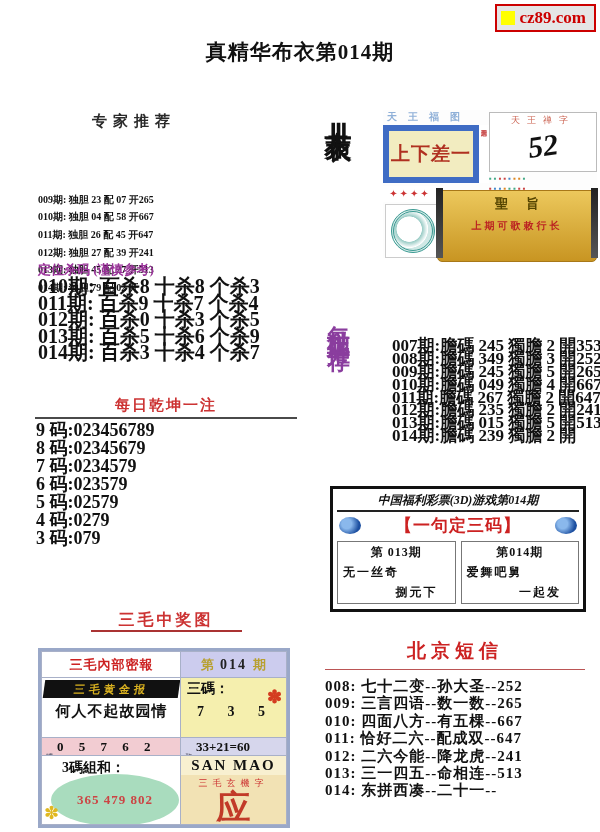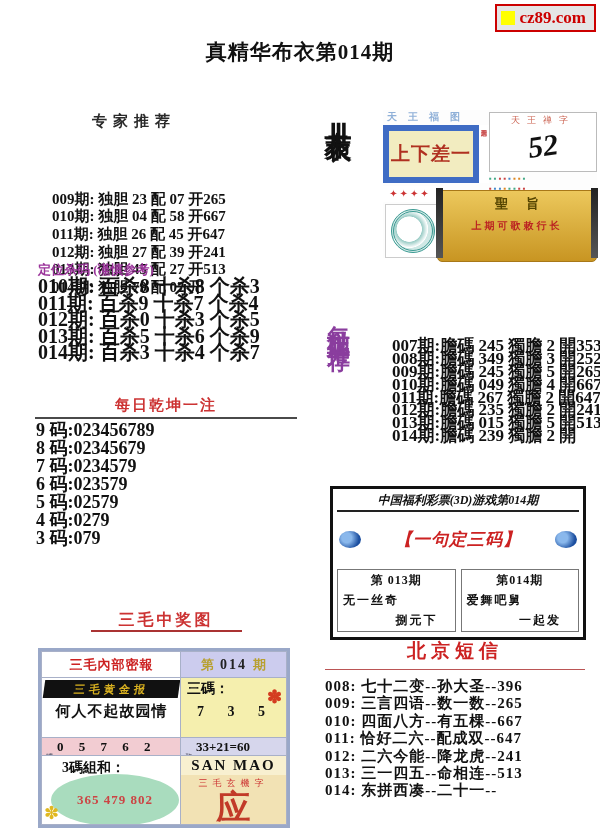--- a/index.html
+++ b/index.html
@@ -18,7 +18,7 @@
   
   .expert-title{position:absolute;left:92px;top:112px;font-size:15px;font-weight:bold;
                 color:#2a2a2a;letter-spacing:6px;filter:blur(.6px);}
-  .expert-rows{position:absolute;left:52px;top:138px;font-size:15px;font-weight:bold;
+  .expert-rows{position:absolute;left:38px;top:138px;font-size:10px;font-weight:bold;
                line-height:17.6px;white-space:pre;}
   .kill-title{position:absolute;left:38px;top:261px;font-size:13px;font-weight:bold;color:#9a339a;}
   .kill-rows{position:absolute;left:38px;top:278px;font-size:20px;font-weight:bold;line-height:16.6px;}

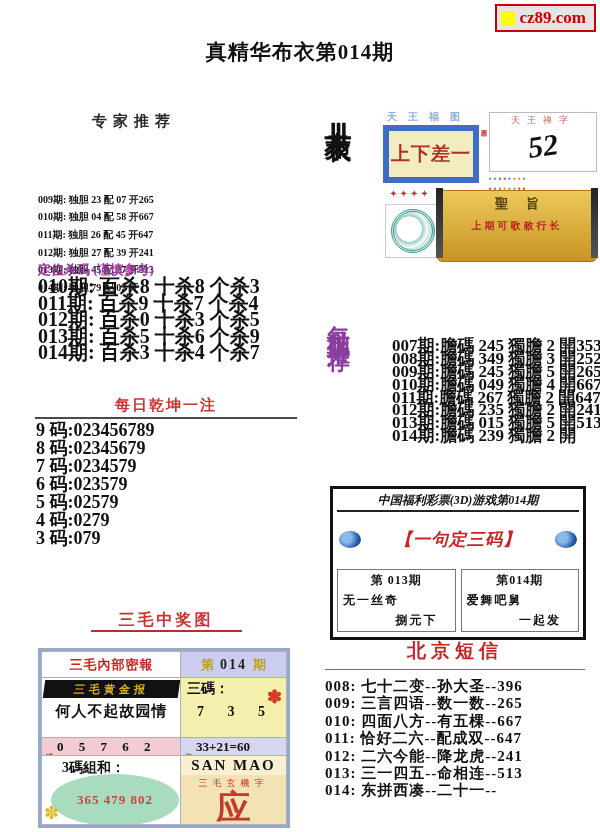--- a/index.html
+++ b/index.html
@@ -116,7 +116,7 @@
         border:3px solid #111;background:#fff;padding:3px 4px 5px;}
   .yiju-header{font-size:12px;font-weight:bold;font-style:italic;text-align:center;
                border-bottom:2px solid #222;padding-bottom:1px;}
-  .yiju-title-row{display:flex;align-items:center;justify-content:space-between;padding:16px 2px;font-style:italic;}
+  .yiju-title-row{display:flex;align-items:center;justify-content:space-between;padding:2px 2px;}
   .lottery-icon{width:22px;height:17px;border-radius:50%;
                 background:radial-gradient(circle at 35% 40%,#8ab8ec 0 28%,#1c4fa0 70%);}
   .yiju-title{color:#c22;font-weight:bold;font-size:17px;letter-spacing:1px;}

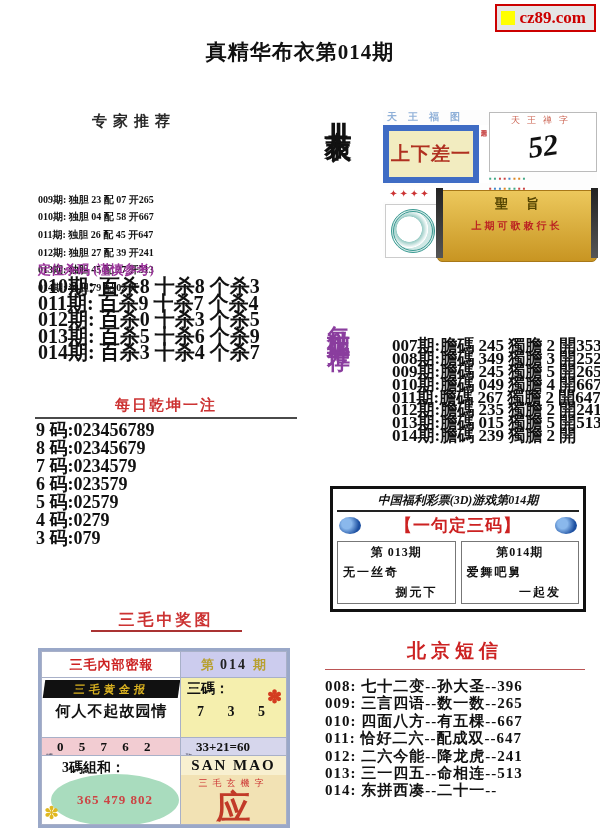--- a/index.html
+++ b/index.html
@@ -272,7 +272,7 @@
   </div>
   <div class="bj-rows">
 
-  <div>008: 七十二变--孙大圣--396</div>
+  <div>008: 七十二变--孙大圣--252</div>
       <div>009: 三言四语--数一数--265</div>
       <div>010: 四面八方--有五棵--667</div>
       <div>011: 恰好二六--配成双--647</div>

